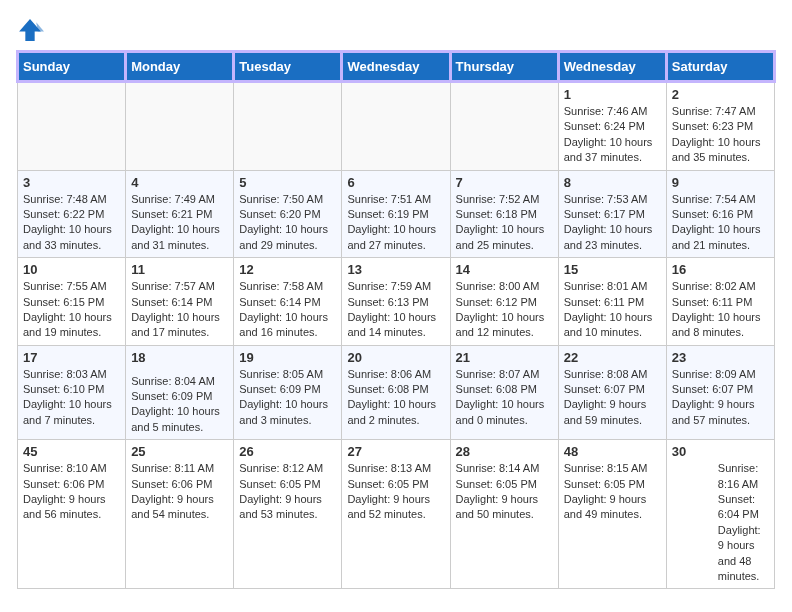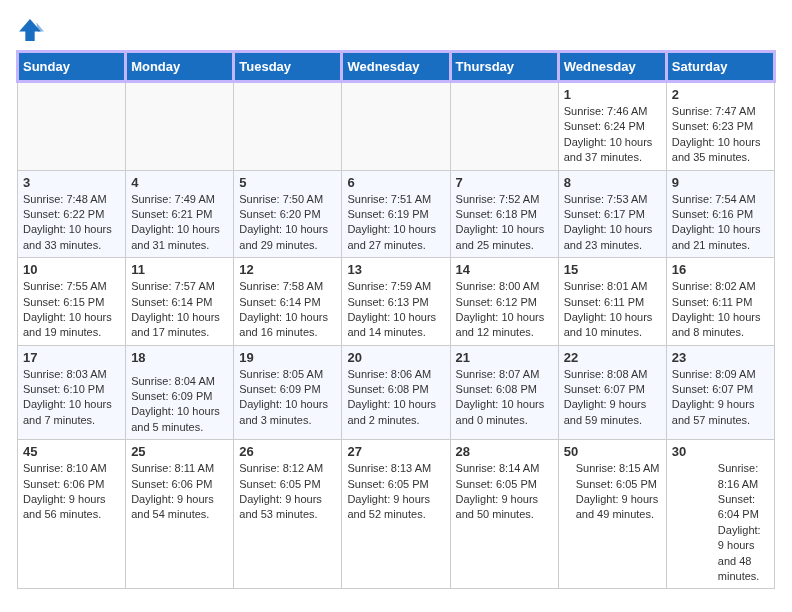--- a/index.html
+++ b/index.html
@@ -318,7 +318,7 @@
 Daylight: 9 hours and 50 minutes.</div>
           </td>
           <td>
-            <span class="day-num">50</span>
+            <span class="day-num">48</span>
             <div class="day-info" style="white-space: pre-line; margin-left: 12px;">Sunrise: 8:15 AM
 Sunset: 6:05 PM
 Daylight: 9 hours and 49 minutes.</div>

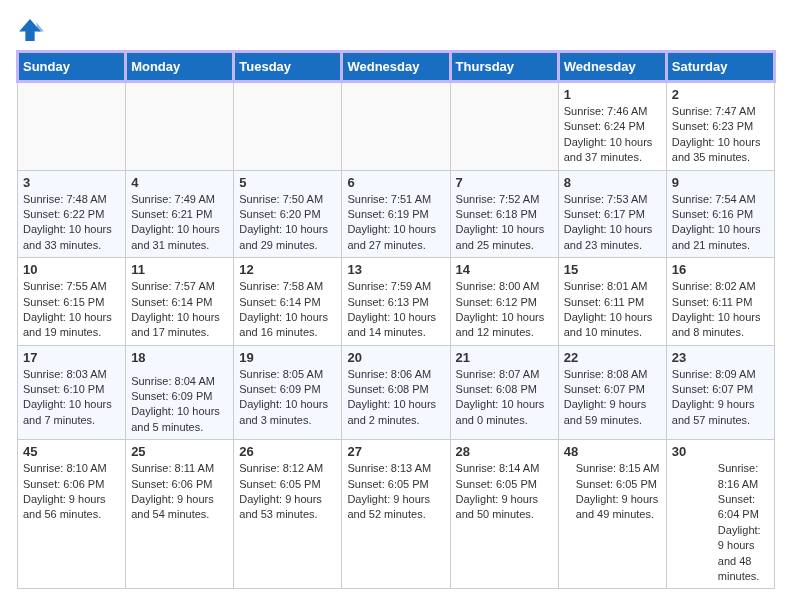--- a/index.html
+++ b/index.html
@@ -319,7 +319,7 @@
           </td>
           <td>
             <span class="day-num">48</span>
-            <div class="day-info" style="white-space: pre-line; margin-left: 12px;">Sunrise: 8:15 AM
+            <div class="day-info" style="white-space: pre-line;">Sunrise: 8:15 AM
 Sunset: 6:05 PM
 Daylight: 9 hours and 49 minutes.</div>
           </td>

